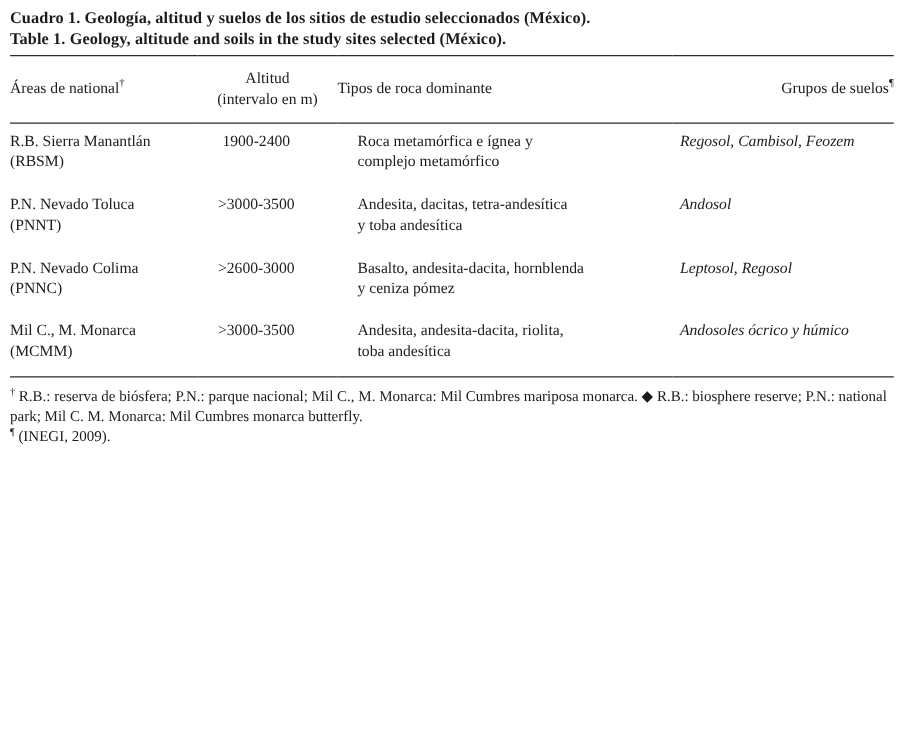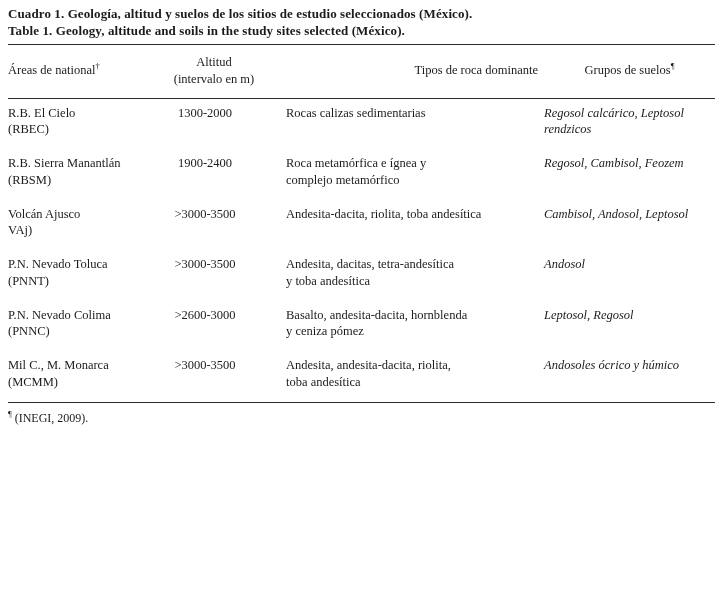--- a/index.html
+++ b/index.html
@@ -43,7 +43,7 @@
   }
   .th-area  { text-align: left; }
   .th-alt   { }
-  .th-rock  { text-align: right; }
+  .th-rock  { text-align: left; }
   .th-soils { text-align: center; padding-left: 6px; margin-left: 36px; }
   td {
     font-size: 12.5px;

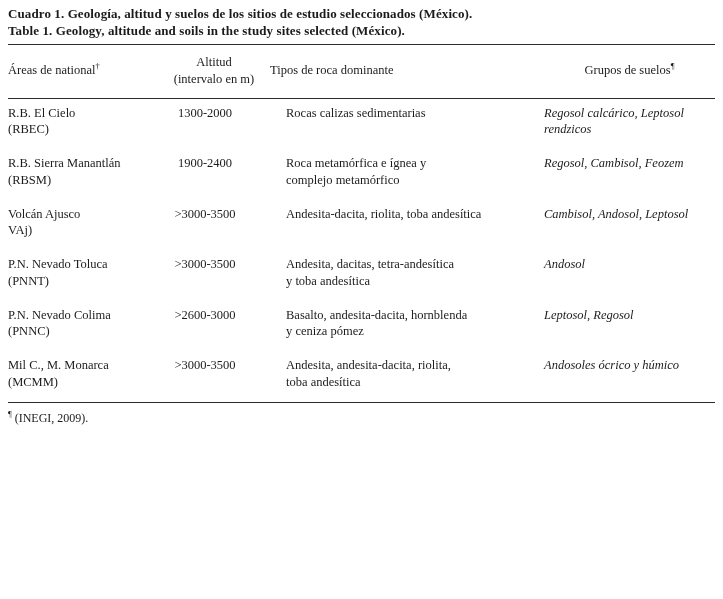--- a/index.html
+++ b/index.html
@@ -44,7 +44,7 @@
   .th-area  { text-align: left; }
   .th-alt   { }
   .th-rock  { text-align: left; }
-  .th-soils { text-align: center; padding-left: 6px; margin-left: 36px; }
+  .th-soils { text-align: right; padding-left: 6px; margin-left: 36px; }
   td {
     font-size: 12.5px;
     line-height: 1.3;

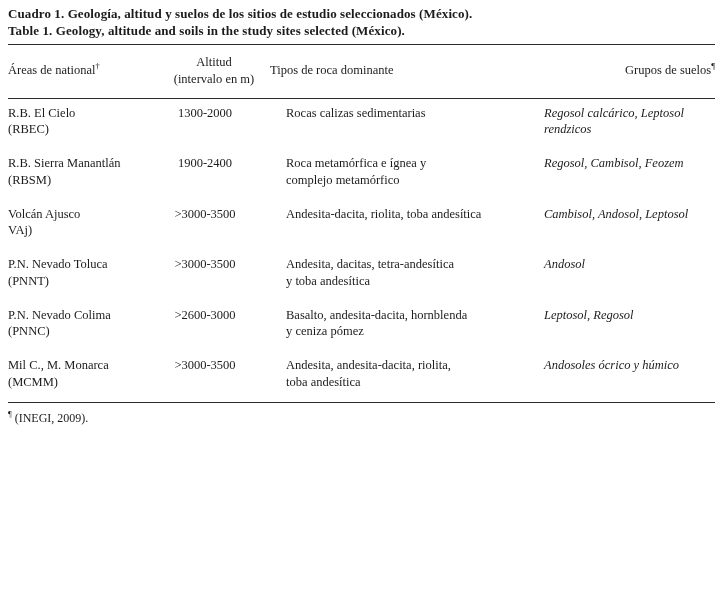--- a/index.html
+++ b/index.html
@@ -96,13 +96,6 @@
     </thead>
     <tbody>
       <tr>
-        <td class="c-area pre">R.B. El Cielo
-(RBEC)</td>
-        <td class="c-alt pre">1300-2000</td>
-        <td class="c-rock pre">Rocas calizas sedimentarias</td>
-        <td class="c-soils pre">Regosol calcárico, Leptosol rendzicos</td>
-      </tr>
-      <tr>
         <td class="c-area pre">R.B. Sierra Manantlán
 (RBSM)</td>
         <td class="c-alt pre">1900-2400</td>

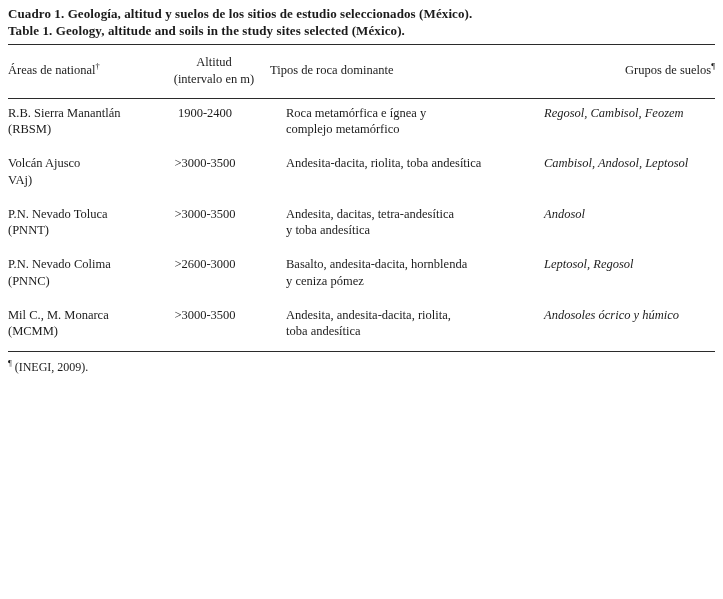--- a/index.html
+++ b/index.html
@@ -104,13 +104,6 @@
         <td class="c-soils pre">Regosol, Cambisol, Feozem</td>
       </tr>
       <tr>
-        <td class="c-area pre">Volcán Ajusco
-VAj)</td>
-        <td class="c-alt pre">&gt;3000-3500</td>
-        <td class="c-rock pre">Andesita-dacita, riolita, toba andesítica</td>
-        <td class="c-soils pre">Cambisol, Andosol, Leptosol</td>
-      </tr>
-      <tr>
         <td class="c-area pre">P.N. Nevado Toluca
 (PNNT)</td>
         <td class="c-alt pre">&gt;3000-3500</td>

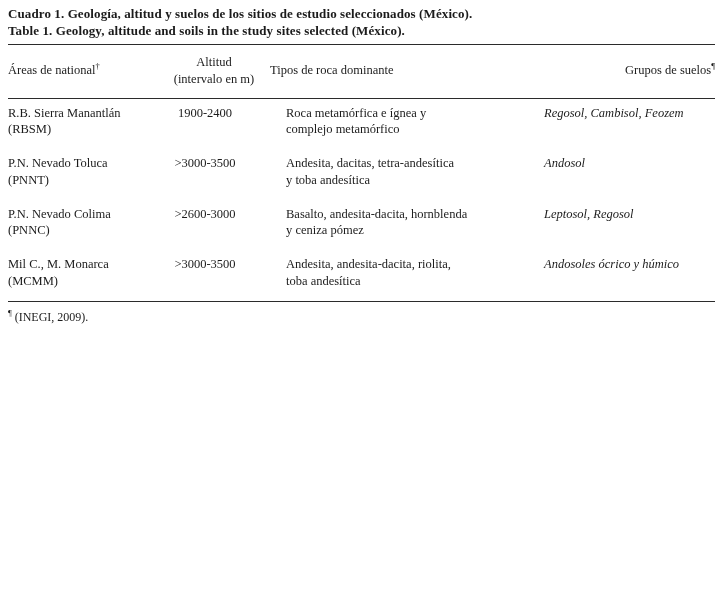--- a/index.html
+++ b/index.html
@@ -131,6 +131,7 @@
   </table>
 
   <div class="footnotes">
+    <p><sup>†</sup> <span>R.B.: reserva de biósfera; P.N.: parque nacional; Mil C., M. Monarca: Mil Cumbres mariposa monarca. ◆ R.B.: biosphere reserve; P.N.: national park; Mil C. M. Monarca: Mil Cumbres monarca butterfly.</span></p>
     <p><sup>¶</sup> <span>(INEGI, 2009).</span></p>
   </div>
 

